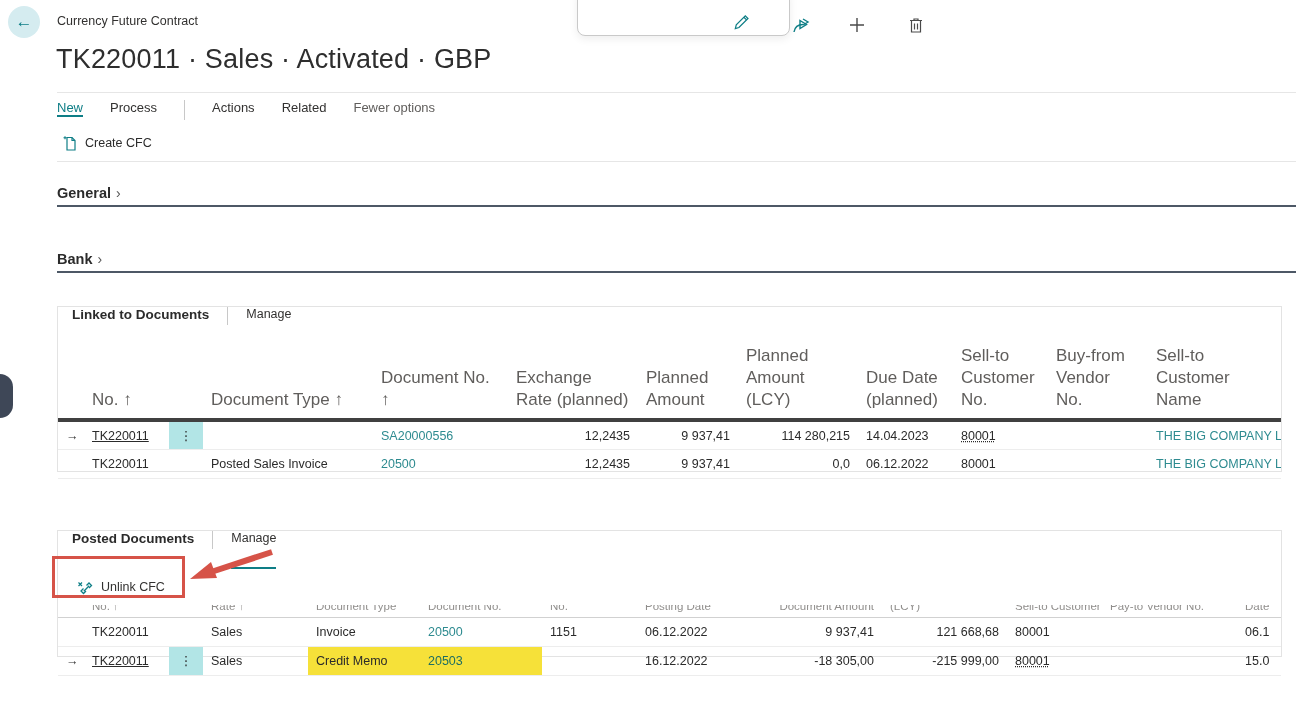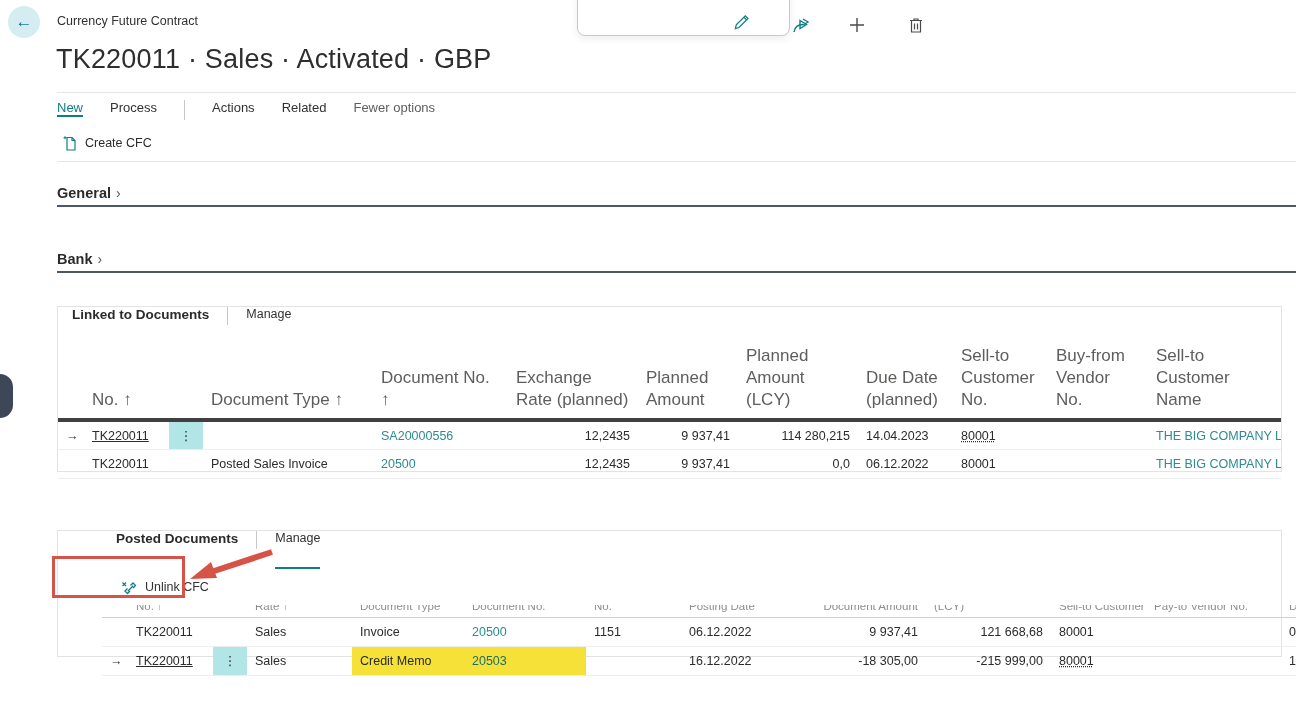--- a/index.html
+++ b/index.html
@@ -217,7 +217,7 @@
     </table>
 </div>
 
-<div class="abs card" style="top:530px; height:127px;padding-left:44px;">
+<div class="abs card" style="top:530px; height:127px;">
   <div class="card-hd">
     <span class="card-title">Posted Documents</span>
     <span class="vdiv"></span>

